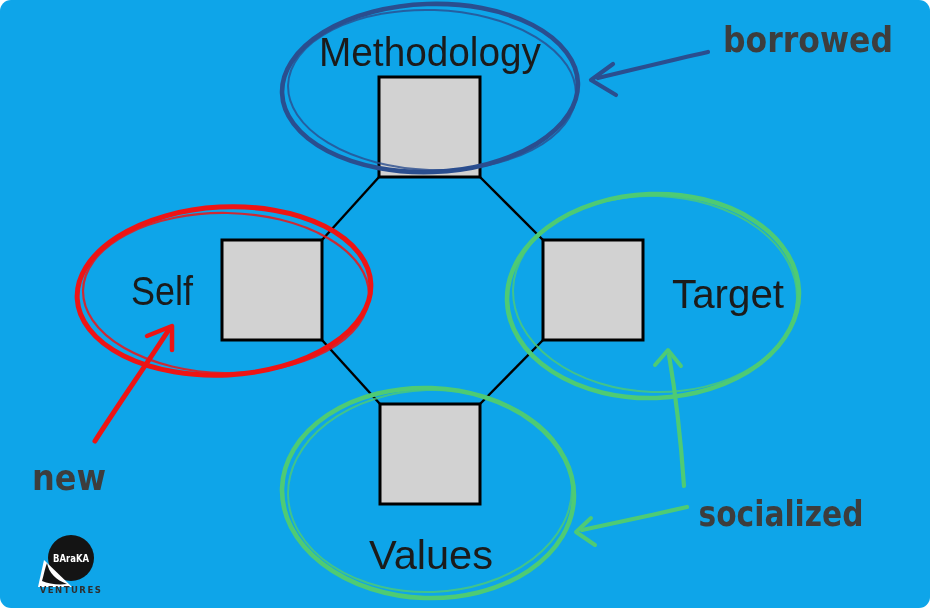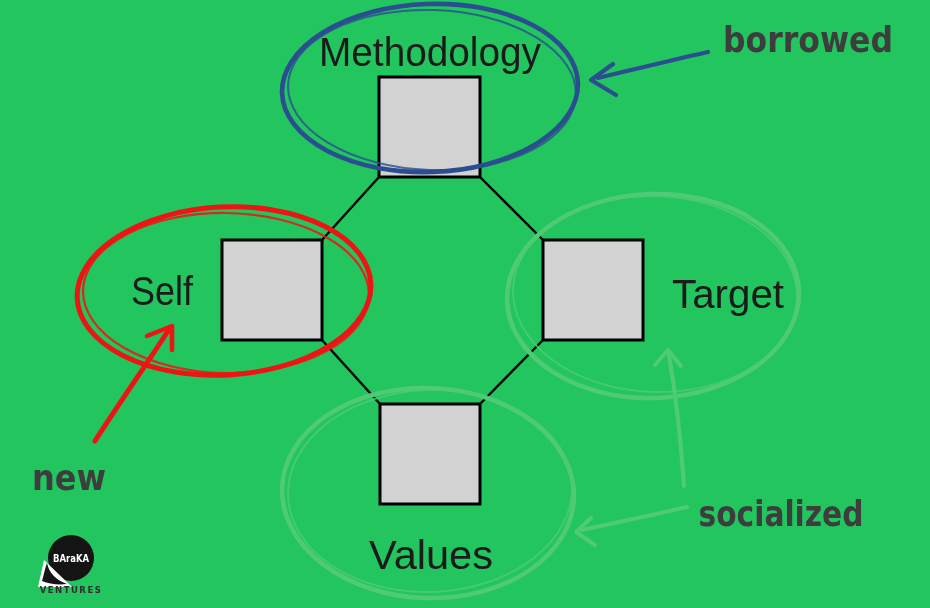--- a/index.html
+++ b/index.html
@@ -14,7 +14,8 @@
     position: relative;
     width: 930px;
     height: 608px;
-    background: #22c55e;
+    background: #0ea5e9;
+    border-radius: 11px;
   }
   svg { display: block; }
   .node-label {

